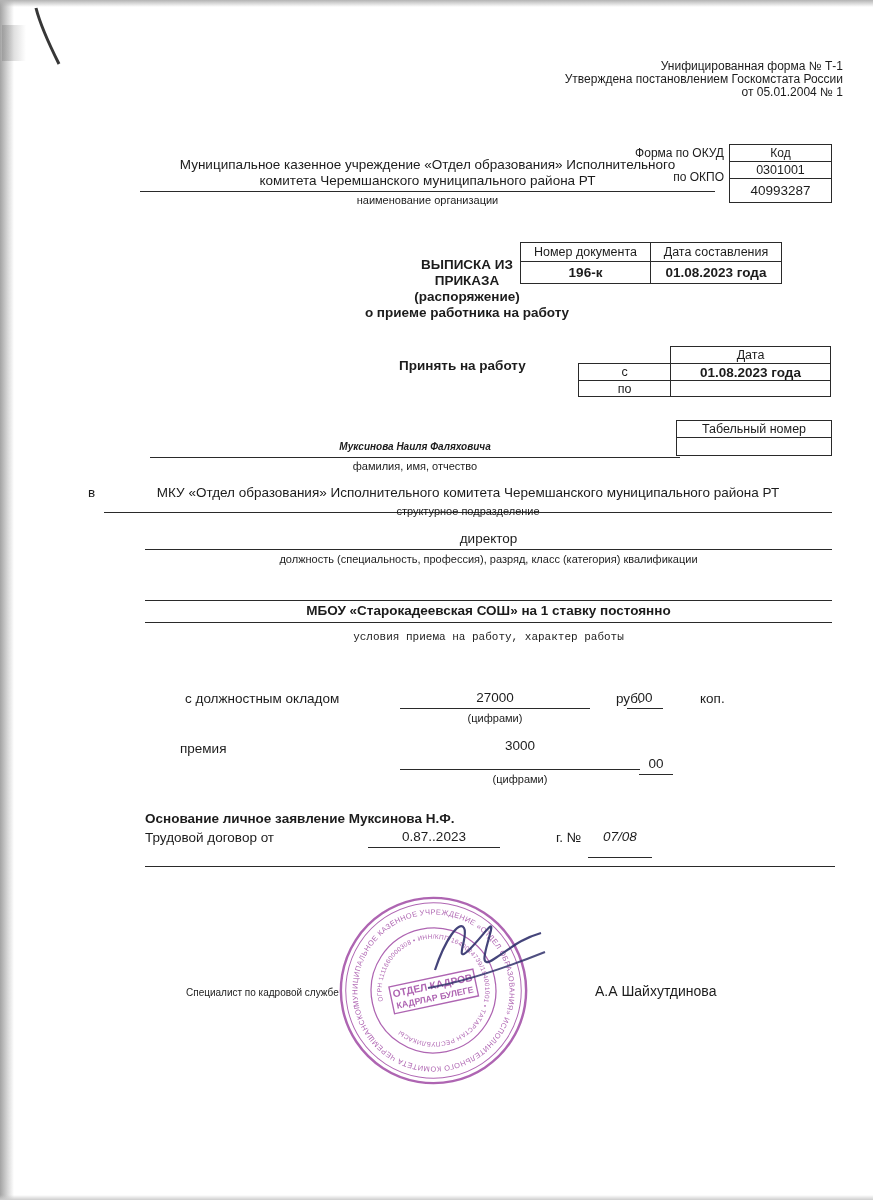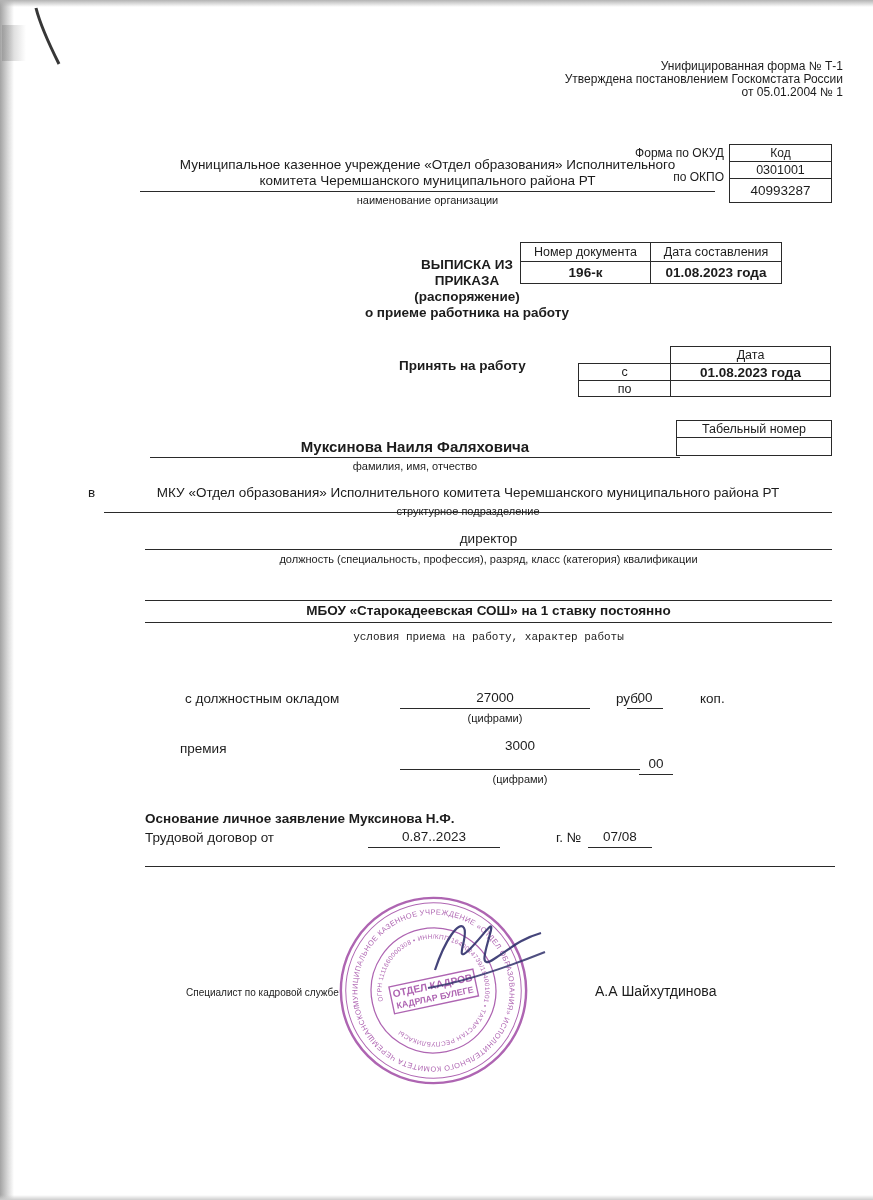--- a/index.html
+++ b/index.html
@@ -12,7 +12,7 @@
   .r { text-align:right; }
   .f12 { font-size:12px; line-height:13px; }
   .f13 { font-size:13.5px; line-height:16px; }
-  .f15 { font-size:15px; line-height:17px; }
+  .f15 { font-size:10px; line-height:17px;font-style:italic; }
   .cap { font-size:11px; line-height:12px; }
   .ul { border-bottom:1px solid #2a2a2a; }
   .hr { border-top:1px solid #2a2a2a; height:0; }

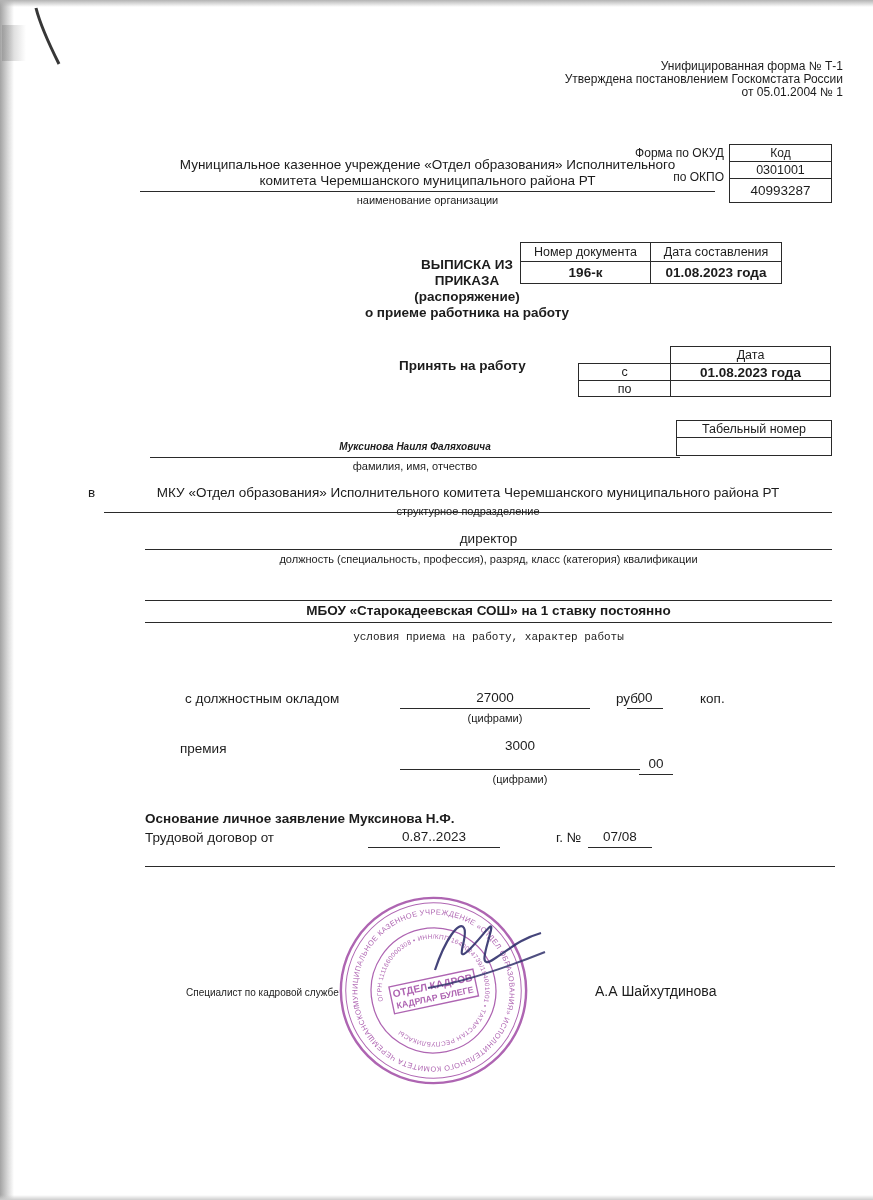--- a/index.html
+++ b/index.html
@@ -150,7 +150,7 @@
   <div class="abs f13" style="left:145px; top:830px;">Трудовой договор от</div>
   <div class="abs c f13 ul" style="left:368px; top:829px; width:132px; padding-bottom:2px;">0.87..2023</div>
   <div class="abs f13" style="left:556px; top:830px;">г. №</div>
-  <div class="abs c f13 ul" style="left:588px; top:829px; width:64px; padding-bottom:2px;">07/08</div>
+  <div class="abs c f13 ul" style="left:588px; top:829px; width:64px; padding-bottom:12px;font-style:italic;">07/08</div>
 
   <div class="abs hr" style="left:145px; top:866px; width:690px;"></div>
 

